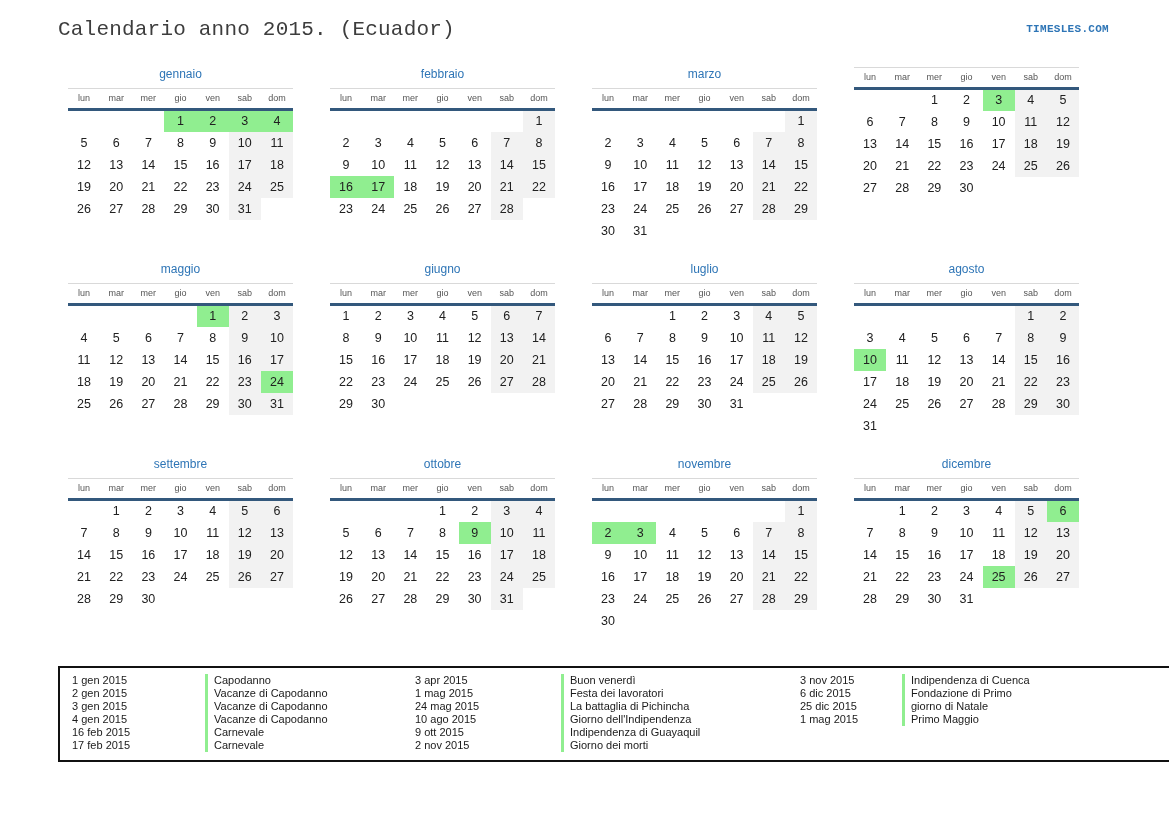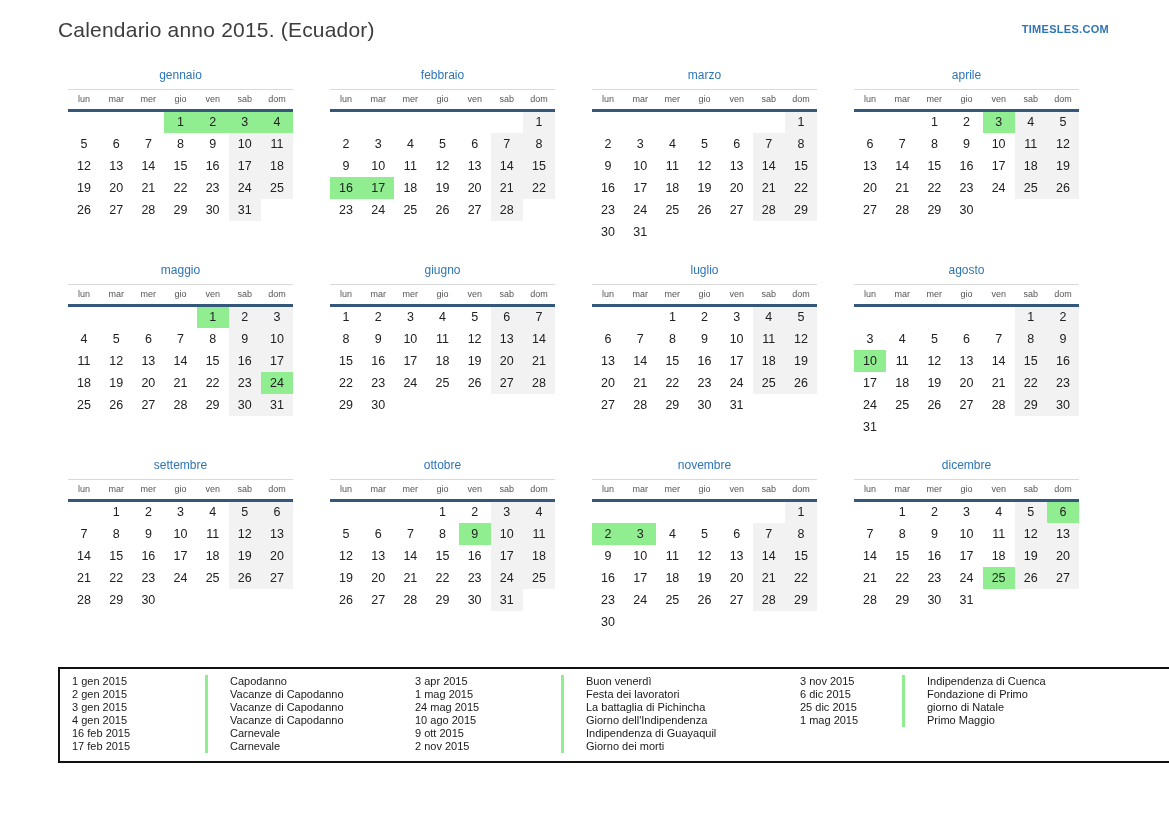--- a/index.html
+++ b/index.html
@@ -12,7 +12,7 @@
     width:1169px;height:827px;position:relative;overflow:hidden;
     font-family:"Liberation Sans","DejaVu Sans",sans-serif;color:var(--text);
   }
-  .header{display:flex;justify-content:space-between;align-items:flex-start;padding:18px 60px 0 58px;}
+  .header{display:flex;justify-content:space-between;align-items:flex-start;padding:18px 60px 0 58px;font-family:Liberation Mono, monospace;}
   .header h1{font-size:21px;font-weight:normal;color:var(--titletext);letter-spacing:0.2px;}
   .site{font-size:11px;font-weight:bold;color:var(--accent);text-decoration:none;margin-top:5px;letter-spacing:0.3px;cursor:pointer;}
   .months{

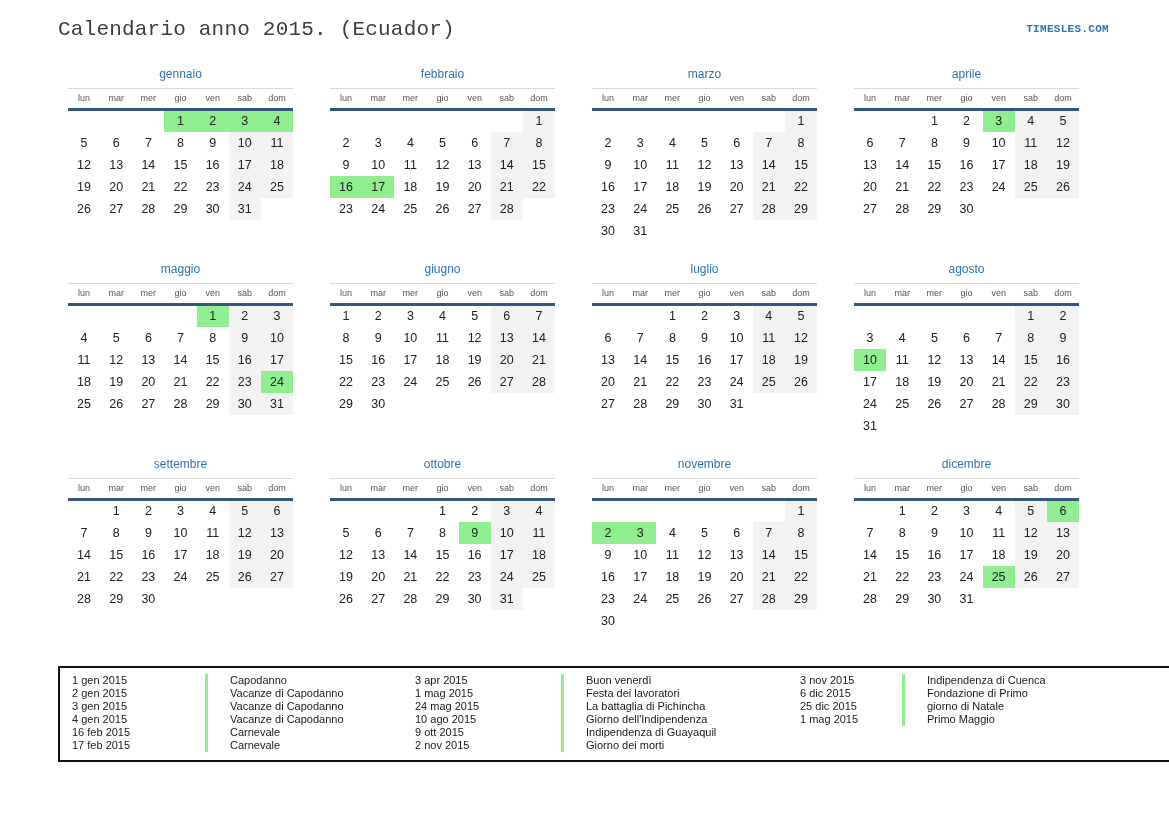--- a/index.html
+++ b/index.html
@@ -249,7 +249,6 @@
         </table>
       </div>
       <div class="month">
-        <div class="month-title">aprile</div>
         <table>
           <thead>
             <tr>

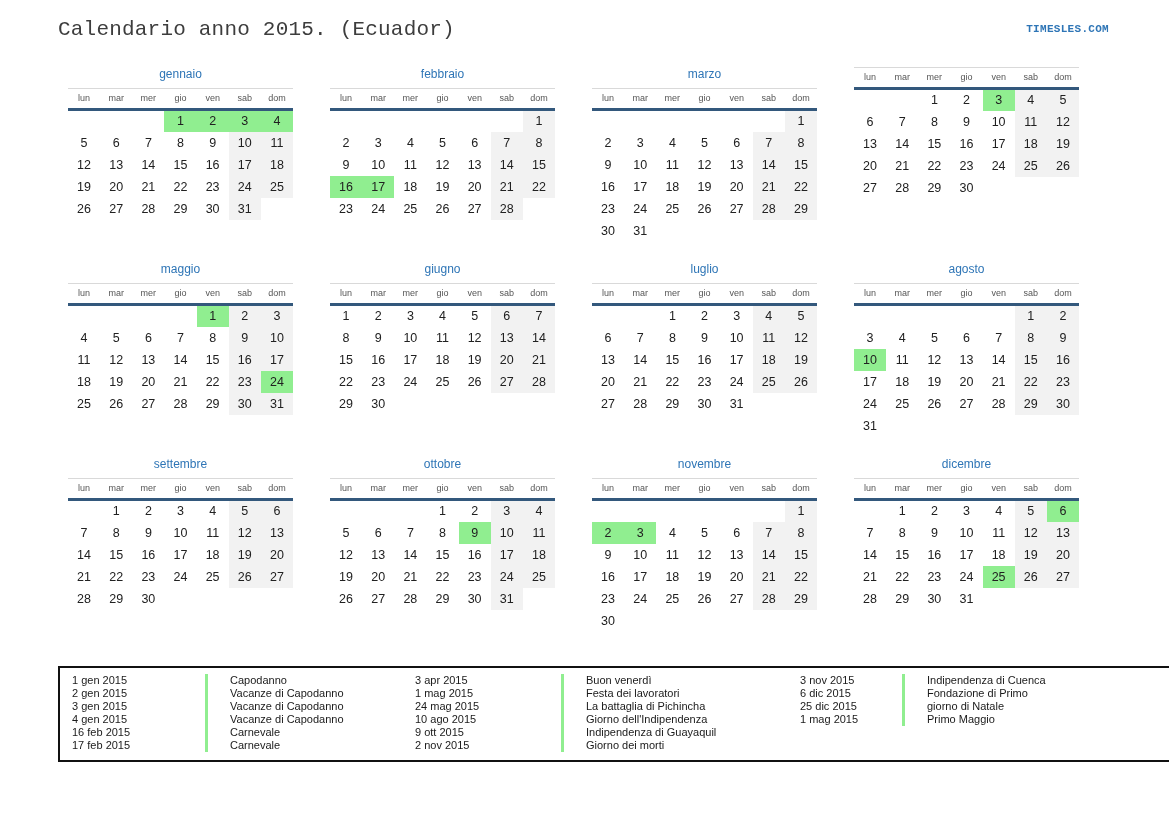--- a/index.html
+++ b/index.html
@@ -38,7 +38,7 @@
   .g2{grid-template-columns:158px 227px;}
   .g3{grid-template-columns:114px 190px;}
   .ldate,.lname{font-size:11px;line-height:13px;color:#1a1a1a;white-space:nowrap;}
-  .lname{border-left:3px solid var(--holiday);padding-left:22px;}
+  .lname{border-left:3px solid var(--holiday);padding-left:6px;}
 </style>
 </head>
 <body>

